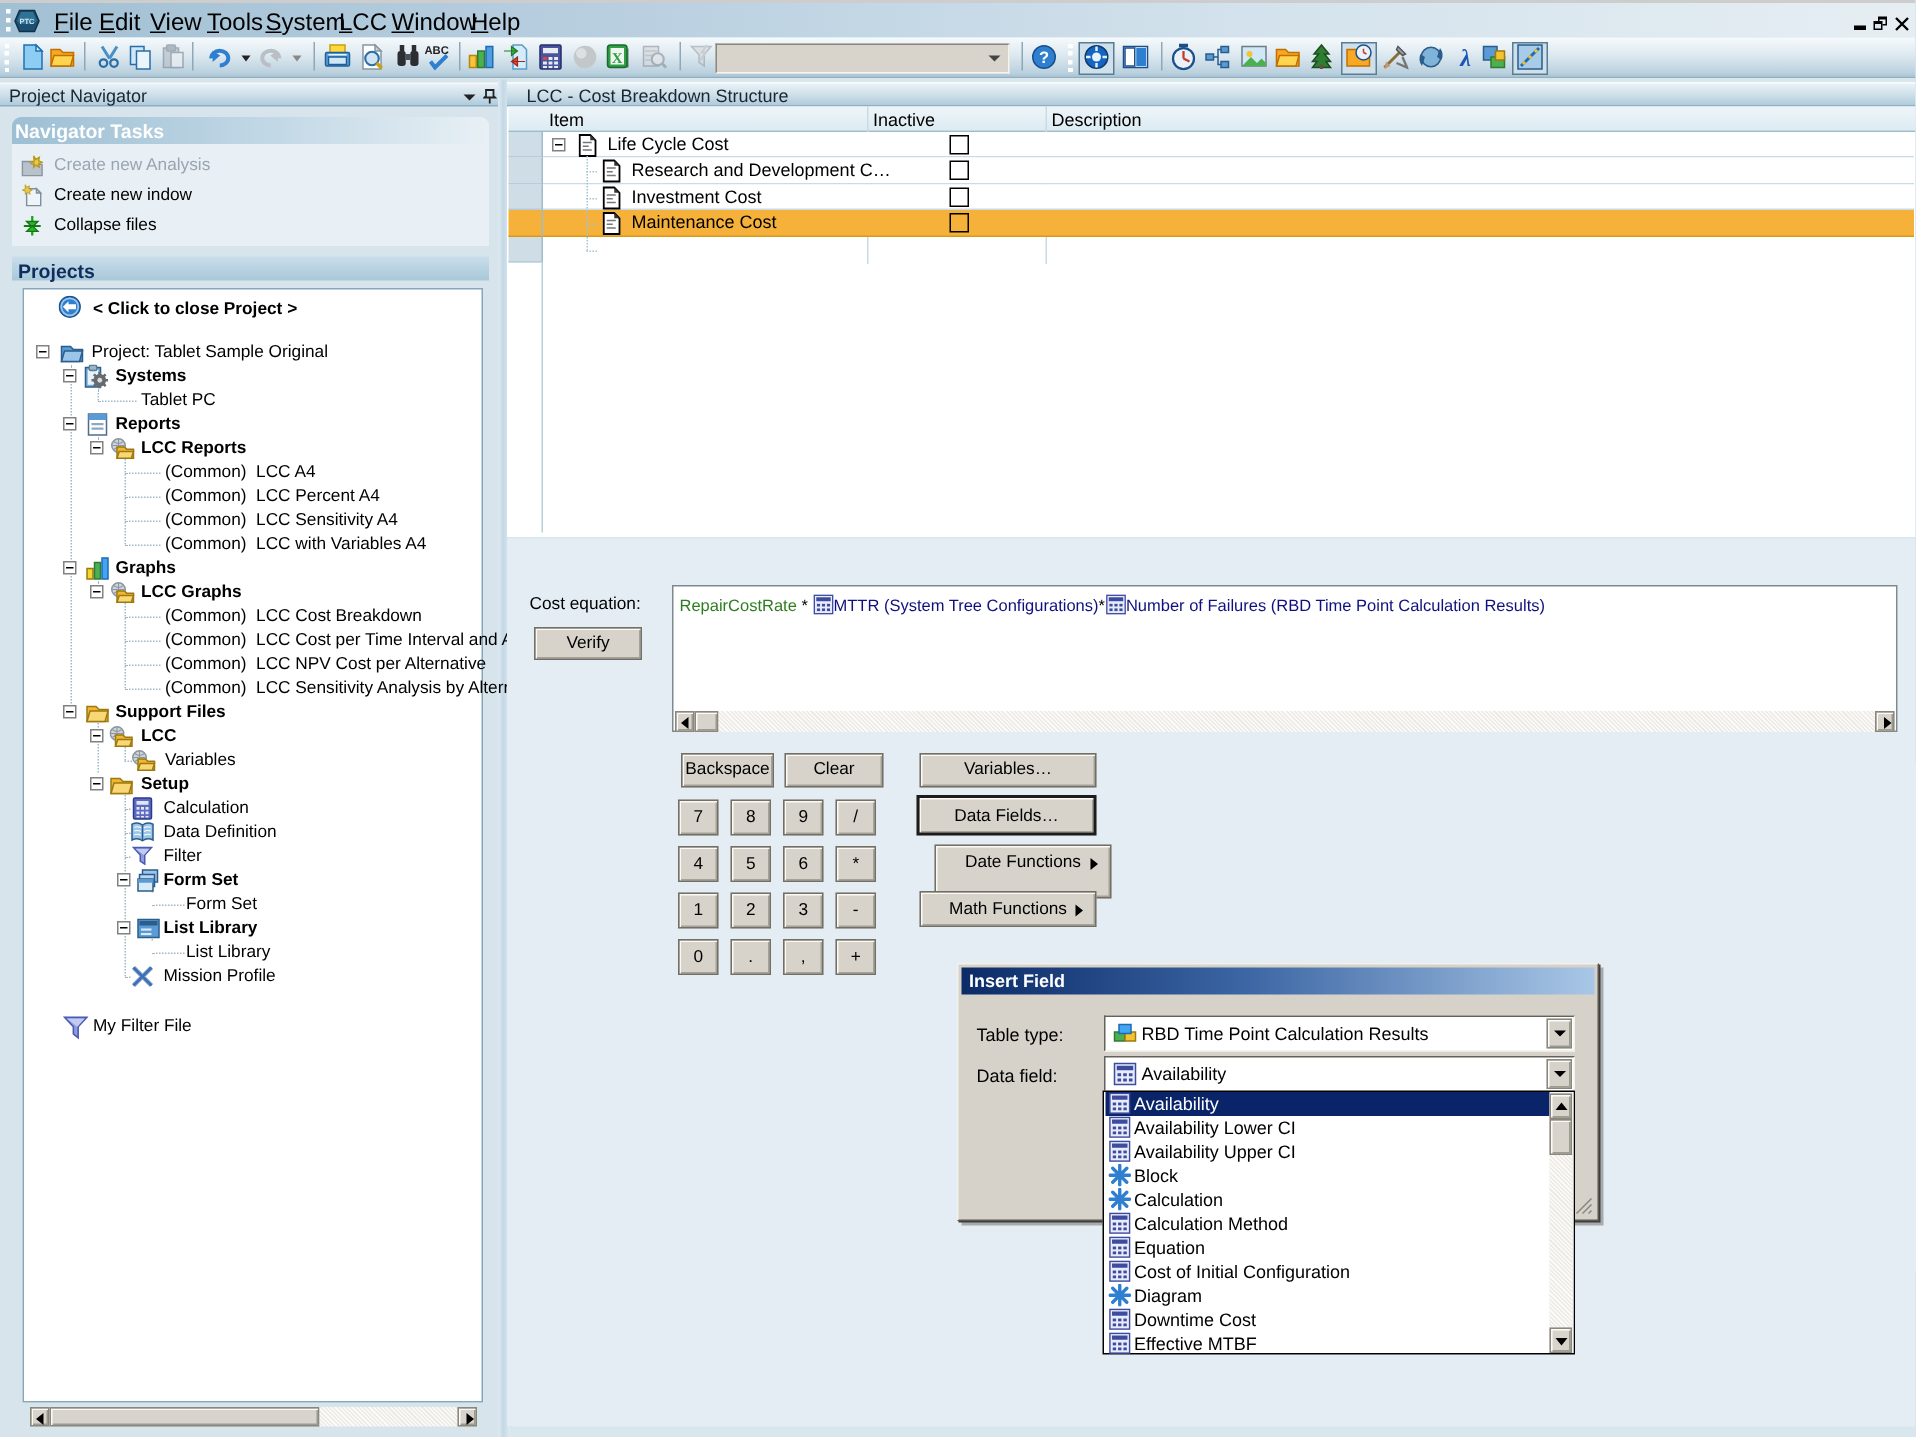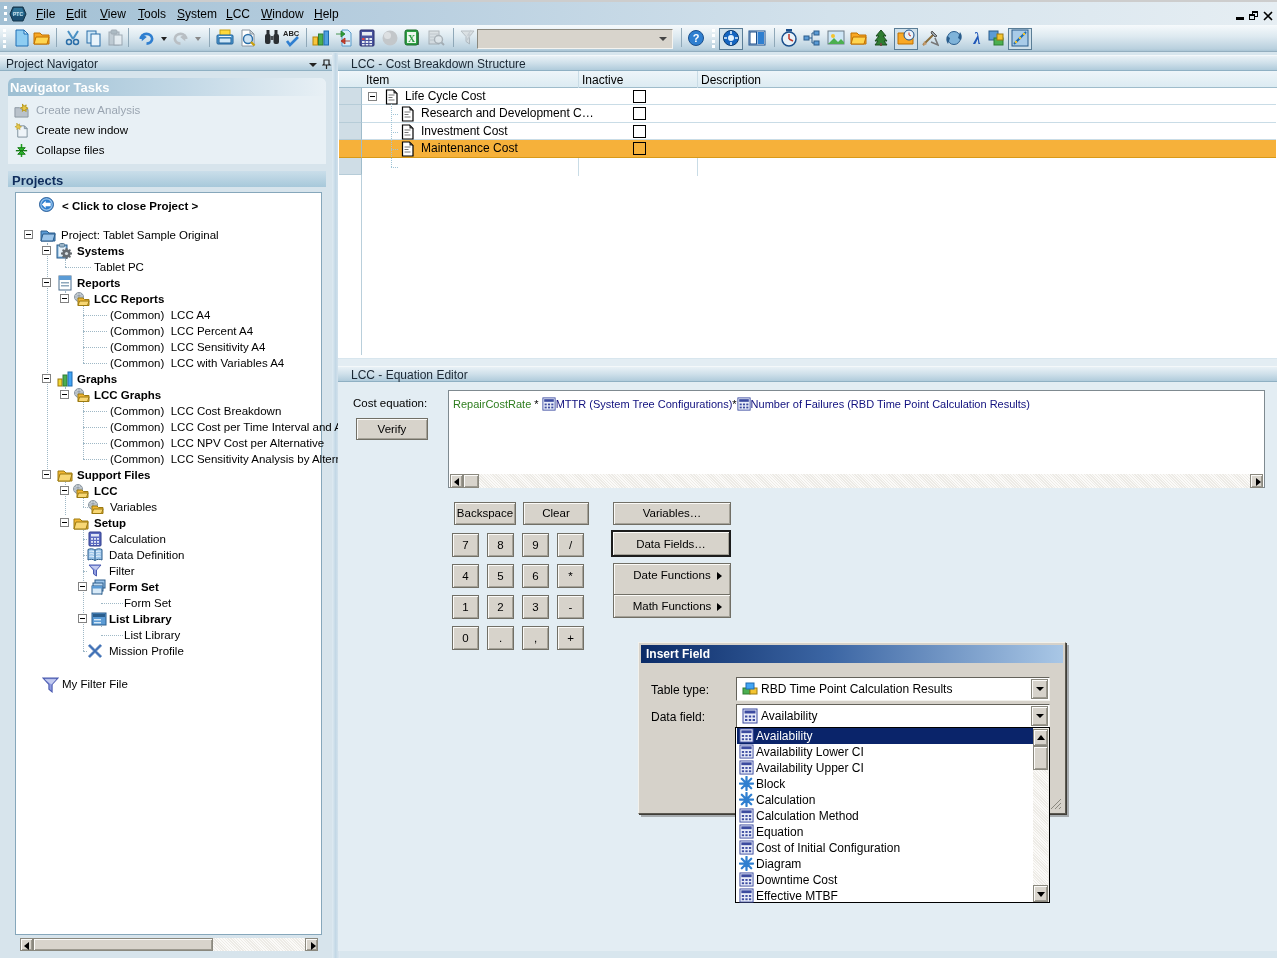--- a/index.html
+++ b/index.html
@@ -8,7 +8,7 @@
 
 #topstrip{left:0;top:0;width:1277px;height:2px;background:#cdcdcd;}
 #menubar{left:0;top:2px;width:1277px;height:23px;background:linear-gradient(to right,#a2c0d4,#b7cedf 30%,#d3e2ec 65%,#e6eef3);}
-.menuitem{position:absolute;top:5px;font-size:12px;color:#000;}
+.menuitem{position:absolute;top:5px;font-size:16px;color:#000;}
 .menuitem u{text-decoration:underline;}
 #toolbar{left:0;top:25px;width:1277px;height:27px;background:linear-gradient(to bottom,#f6fafc,#dde9f0 45%,#b9d0de 92%,#a9c4d4);border-bottom:1px solid #93aebf;}
 .tsep{position:absolute;top:3px;width:1px;height:19px;background:#8fa8b8;}

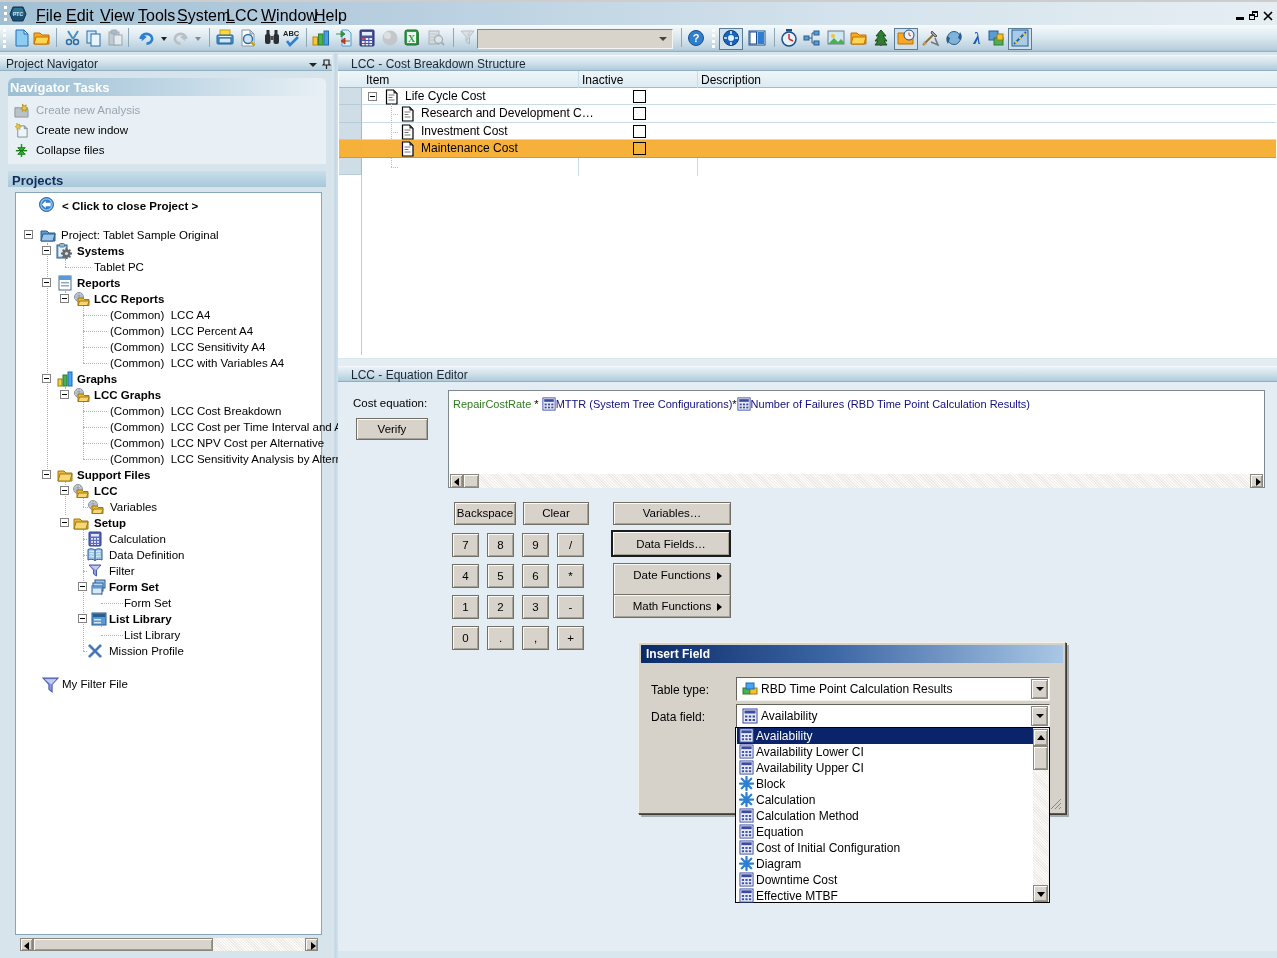--- a/index.html
+++ b/index.html
@@ -645,9 +645,6 @@
 <div class="hline" style="left:53px;top:114px;width:7px;border-top-color:#9fc4d6"></div>
 </div>
 <div id="eq" class="abs">
-<div class="ptitle">
-        <span>LCC - Equation Editor</span>
-      </div>
 <div class="abs" style="left:15px;top:38px;font-size:11.5px">Cost equation:</div>
 <div class="btn" style="left:18px;top:59px;width:72px;height:22px;line-height:20px">Verify</div>
 <div id="eqbox" class="abs">

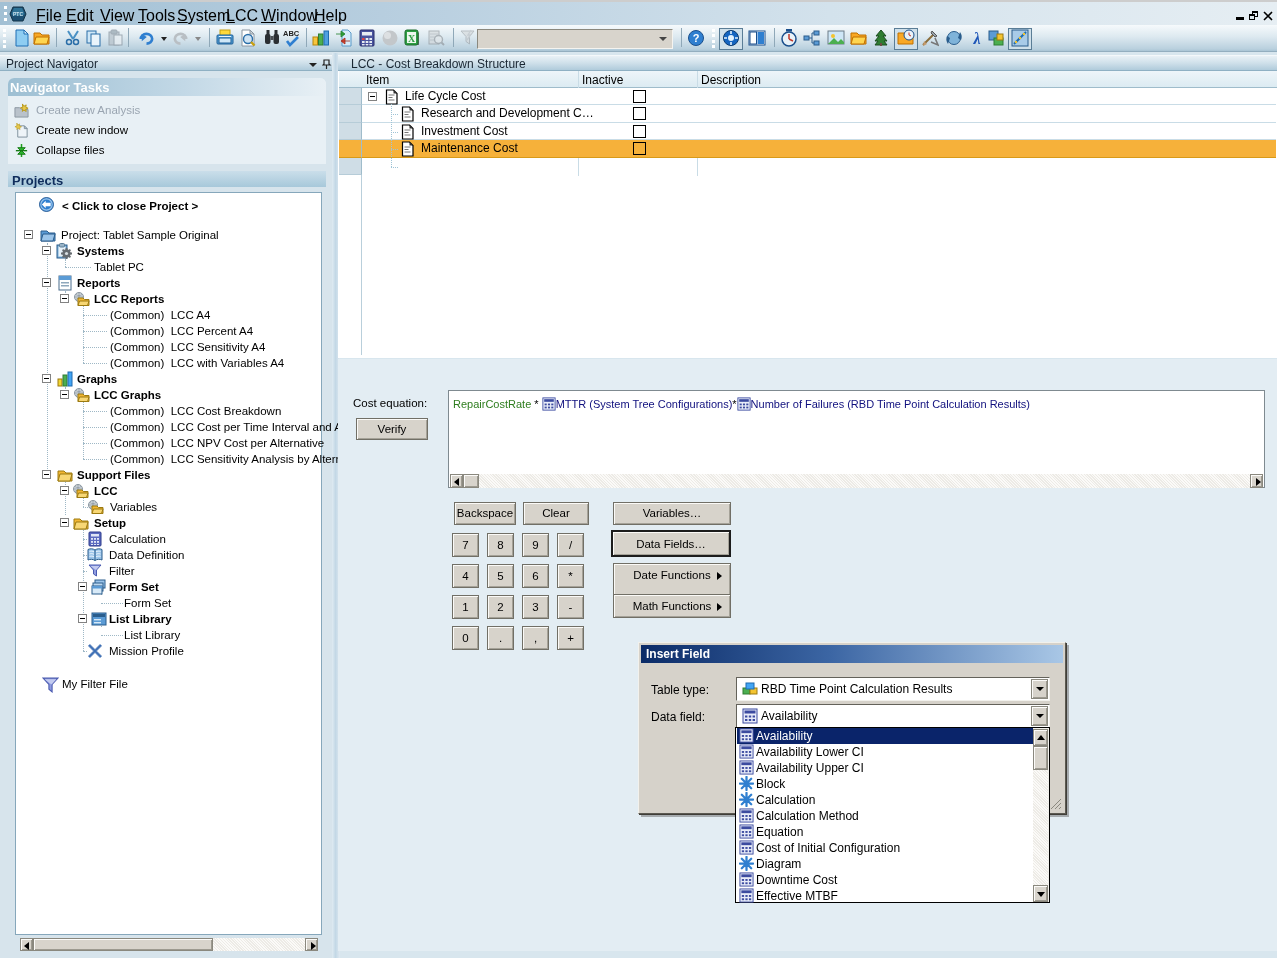--- a/index.html
+++ b/index.html
@@ -700,7 +700,7 @@
 <div class="btn" style="left:219px;top:267px;width:27px;height:24px;line-height:22px">+</div>
 <div class="btn" style="left:275px;top:143px;width:118px;height:23px;line-height:21px">Variables…</div>
 <div class="btn" style="left:273px;top:171px;width:120px;height:27px;line-height:25px;border:2px solid #1c1c1c;box-shadow:inset 1px 1px 0 #fbfaf7,inset -1px -1px 0 #a5a298;">Data Fields…</div>
-<div class="btn" style="left:275px;top:204px;width:118px;height:36px;line-height:22px">Date Functions<span class="arr" style="right:8px;top:8px;border-top:4px solid transparent;border-bottom:4px solid transparent;border-left:5px solid #000"></span></div>
+<div class="btn" style="left:285px;top:204px;width:118px;height:36px;line-height:22px">Date Functions<span class="arr" style="right:8px;top:8px;border-top:4px solid transparent;border-bottom:4px solid transparent;border-left:5px solid #000"></span></div>
 <div class="btn" style="left:275px;top:235px;width:118px;height:24px;line-height:22px">Math Functions<span class="arr" style="right:8px;top:8px;border-top:4px solid transparent;border-bottom:4px solid transparent;border-left:5px solid #000"></span></div>
 </div>
 <div id="dlg" class="abs">

